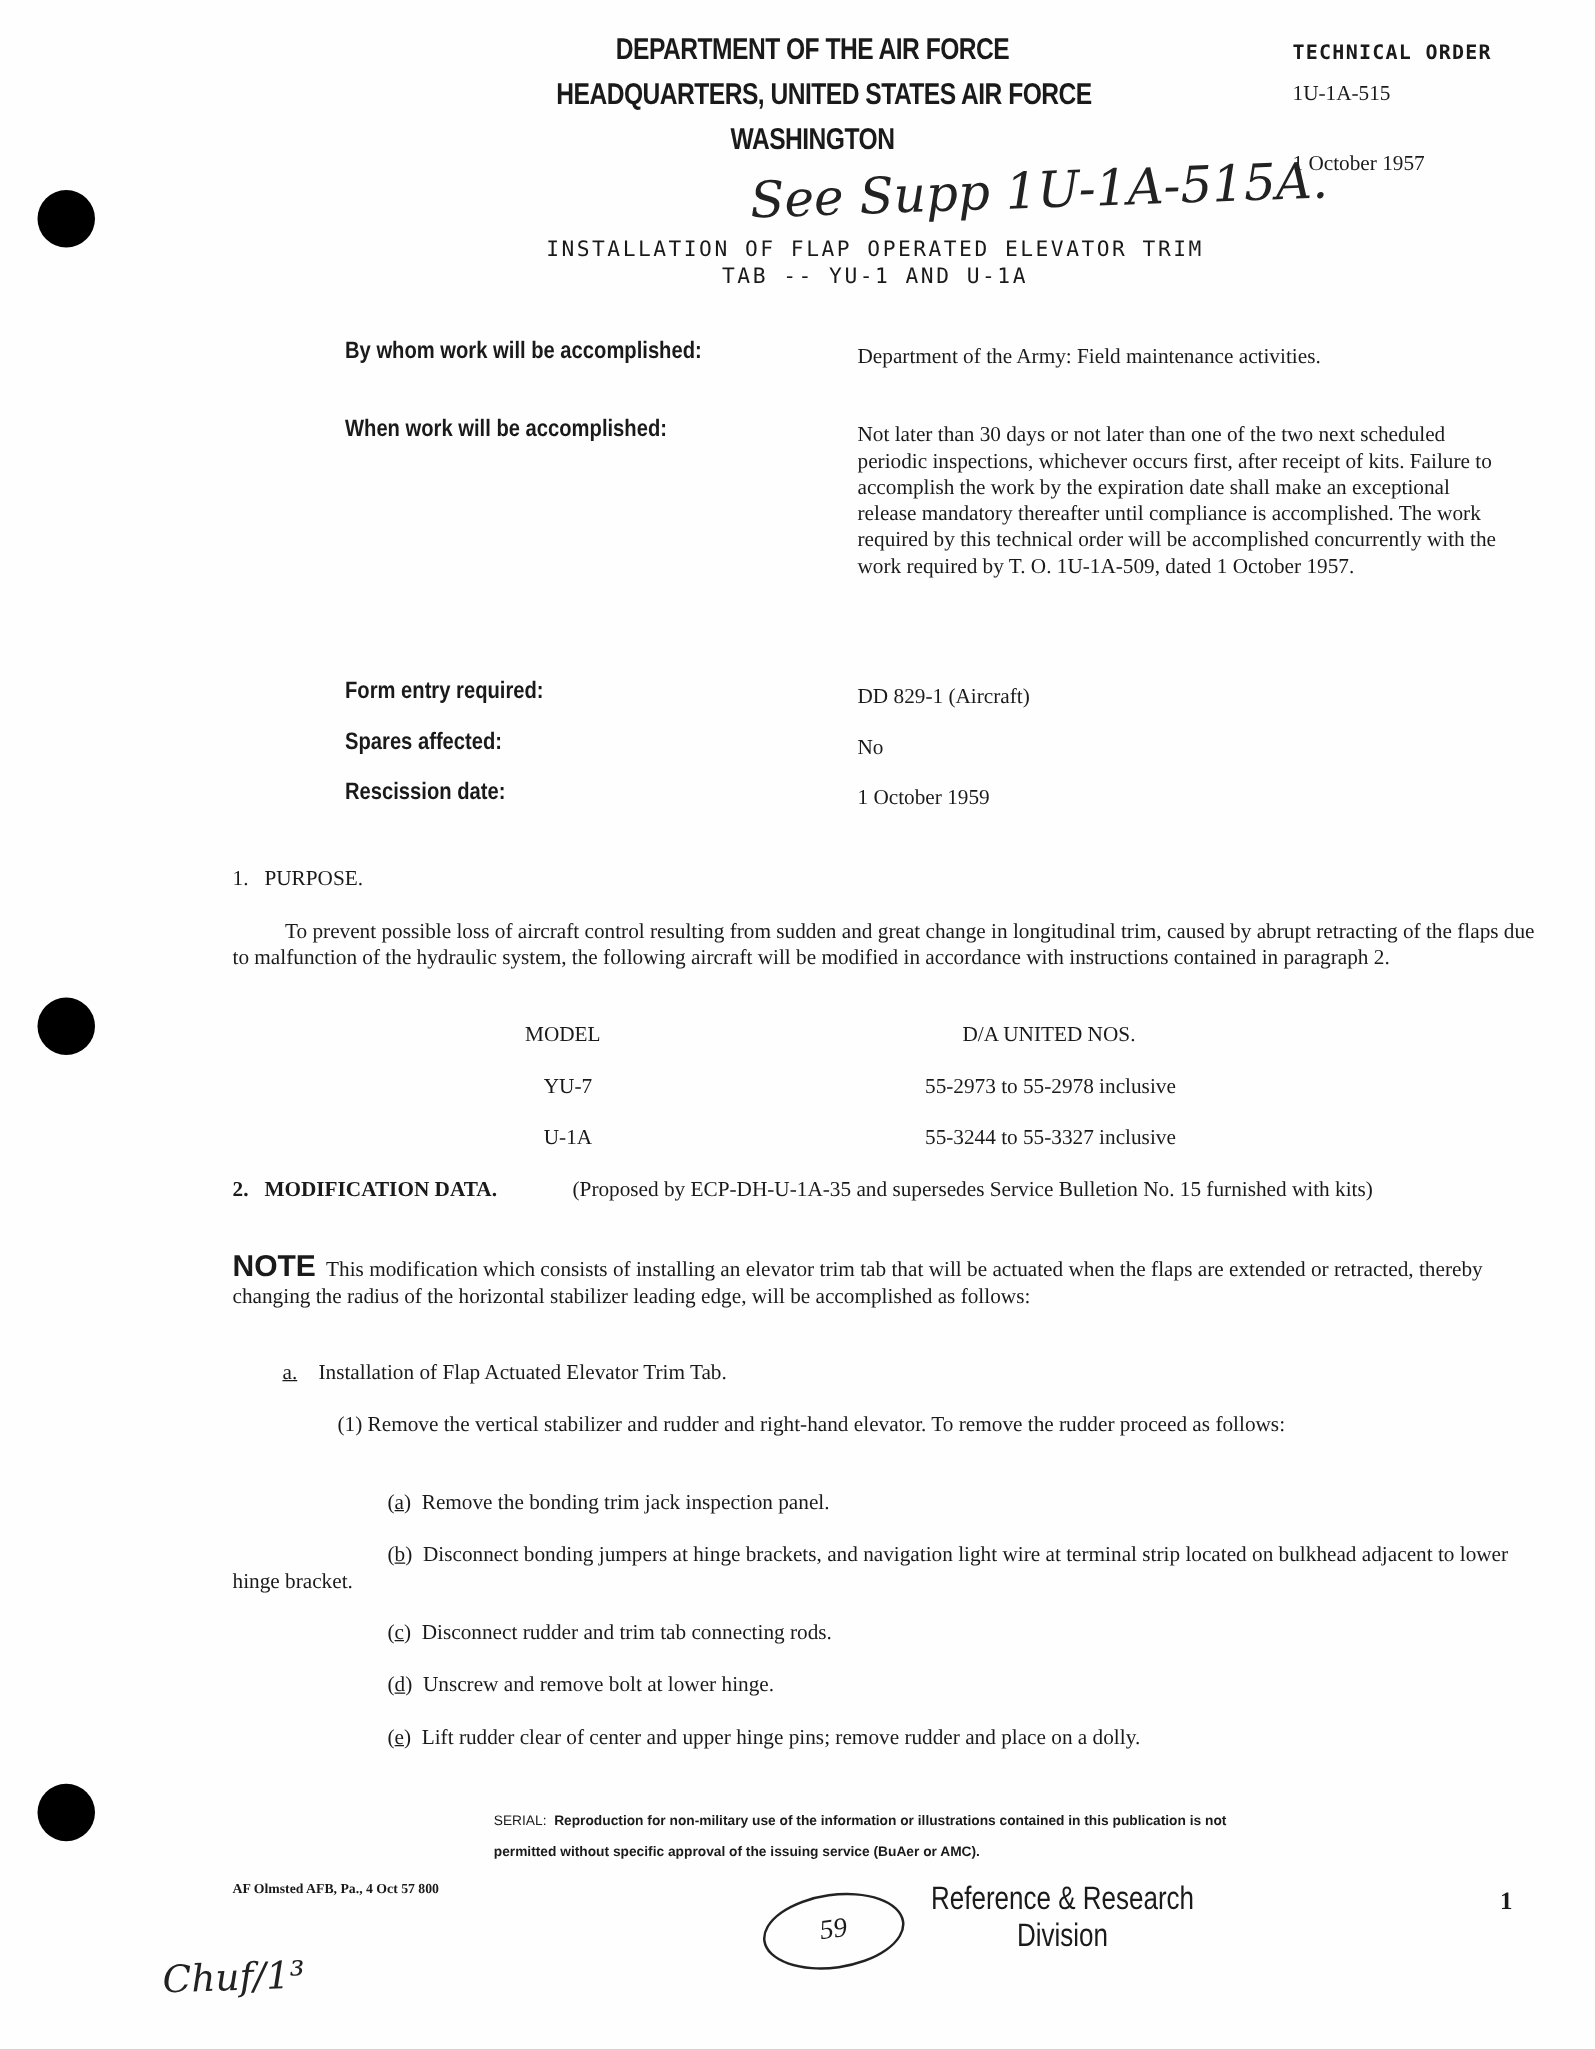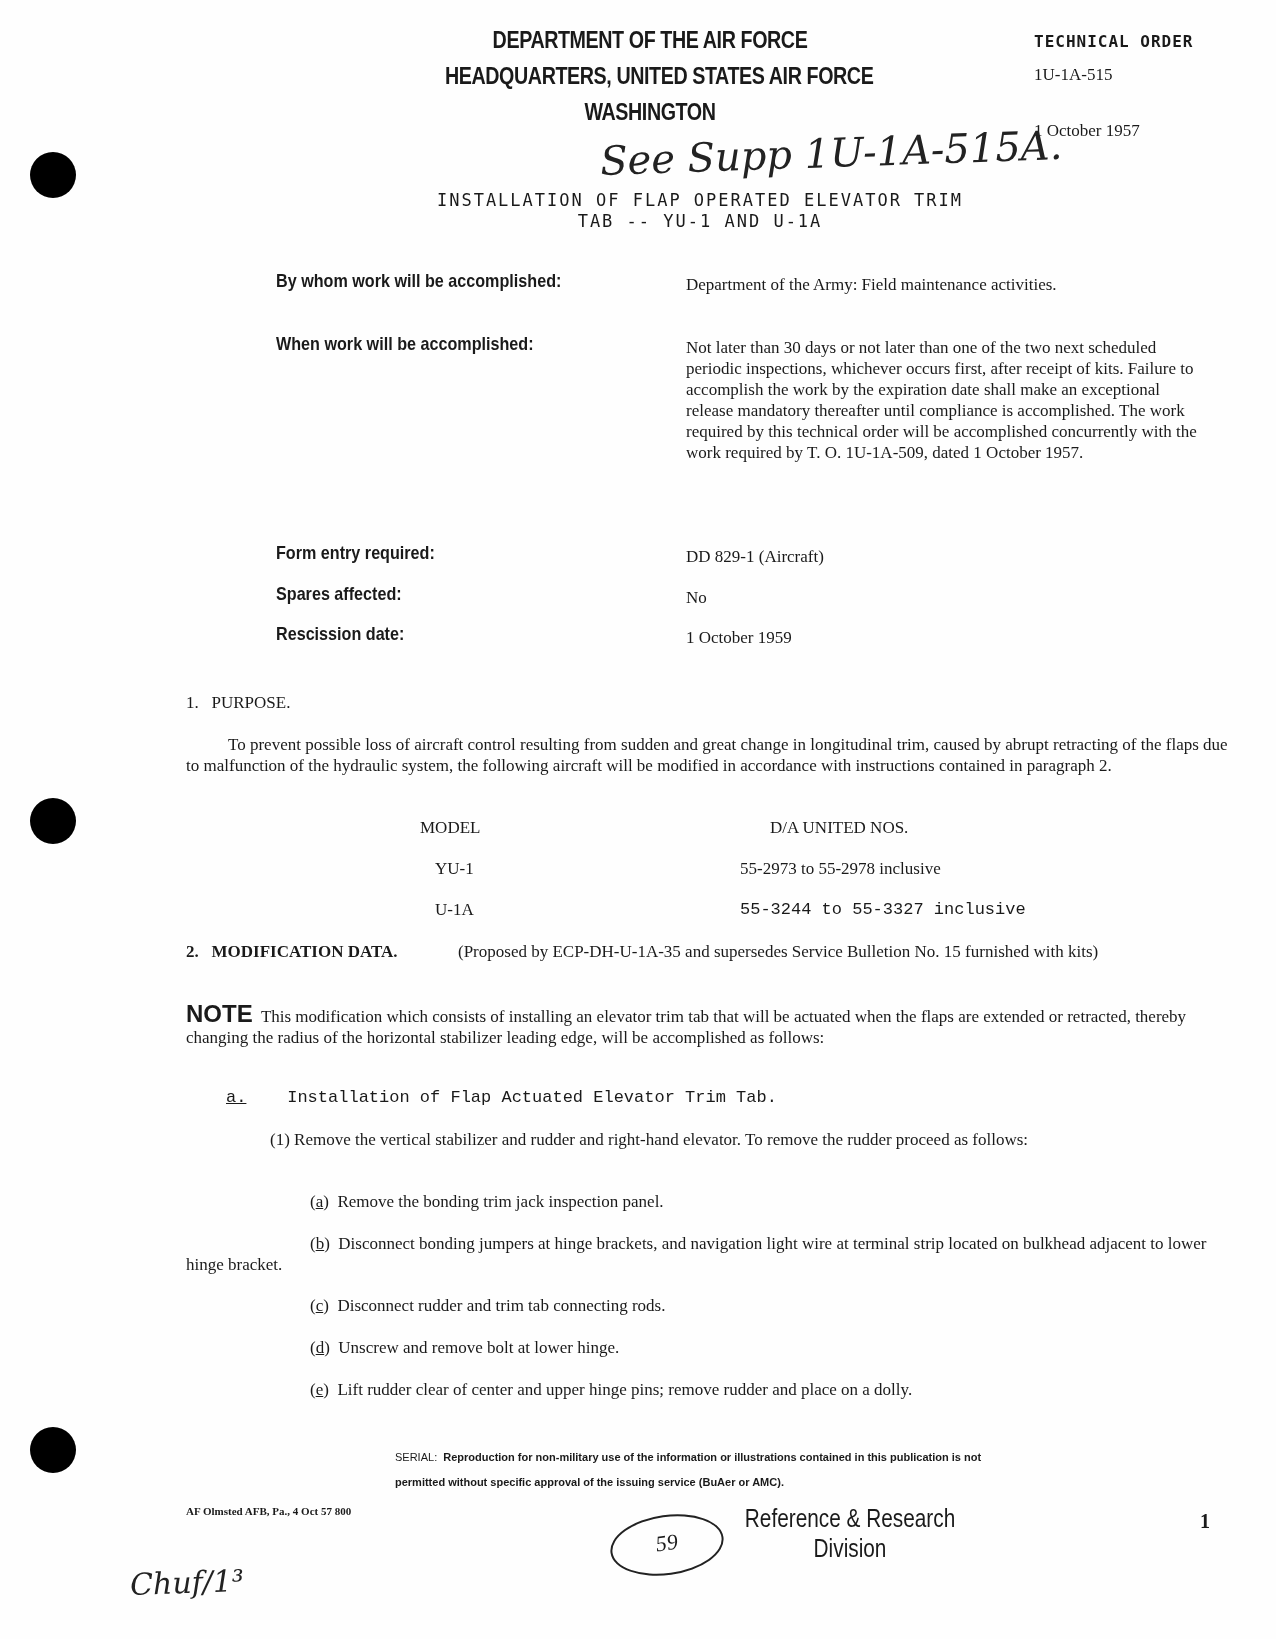--- a/index.html
+++ b/index.html
@@ -71,7 +71,7 @@
 
 <div class="abs body" style="left:420px; top:817px;">MODEL</div>
 <div class="abs body" style="left:770px; top:817px;">D/A UNITED NOS.</div>
-<div class="abs body" style="left:435px; top:858px;">YU-1</div>
+<div class="abs body" style="left:435px; top:858px;">YU-7</div>
 <div class="abs body" style="left:740px; top:858px;">55-2973 to 55-2978 inclusive</div>
 <div class="abs body" style="left:435px; top:899px;">U-1A</div>
 <div class="abs body" style="left:740px; top:899px;font-family:Liberation Mono, monospace;">55-3244 to 55-3327 inclusive</div>

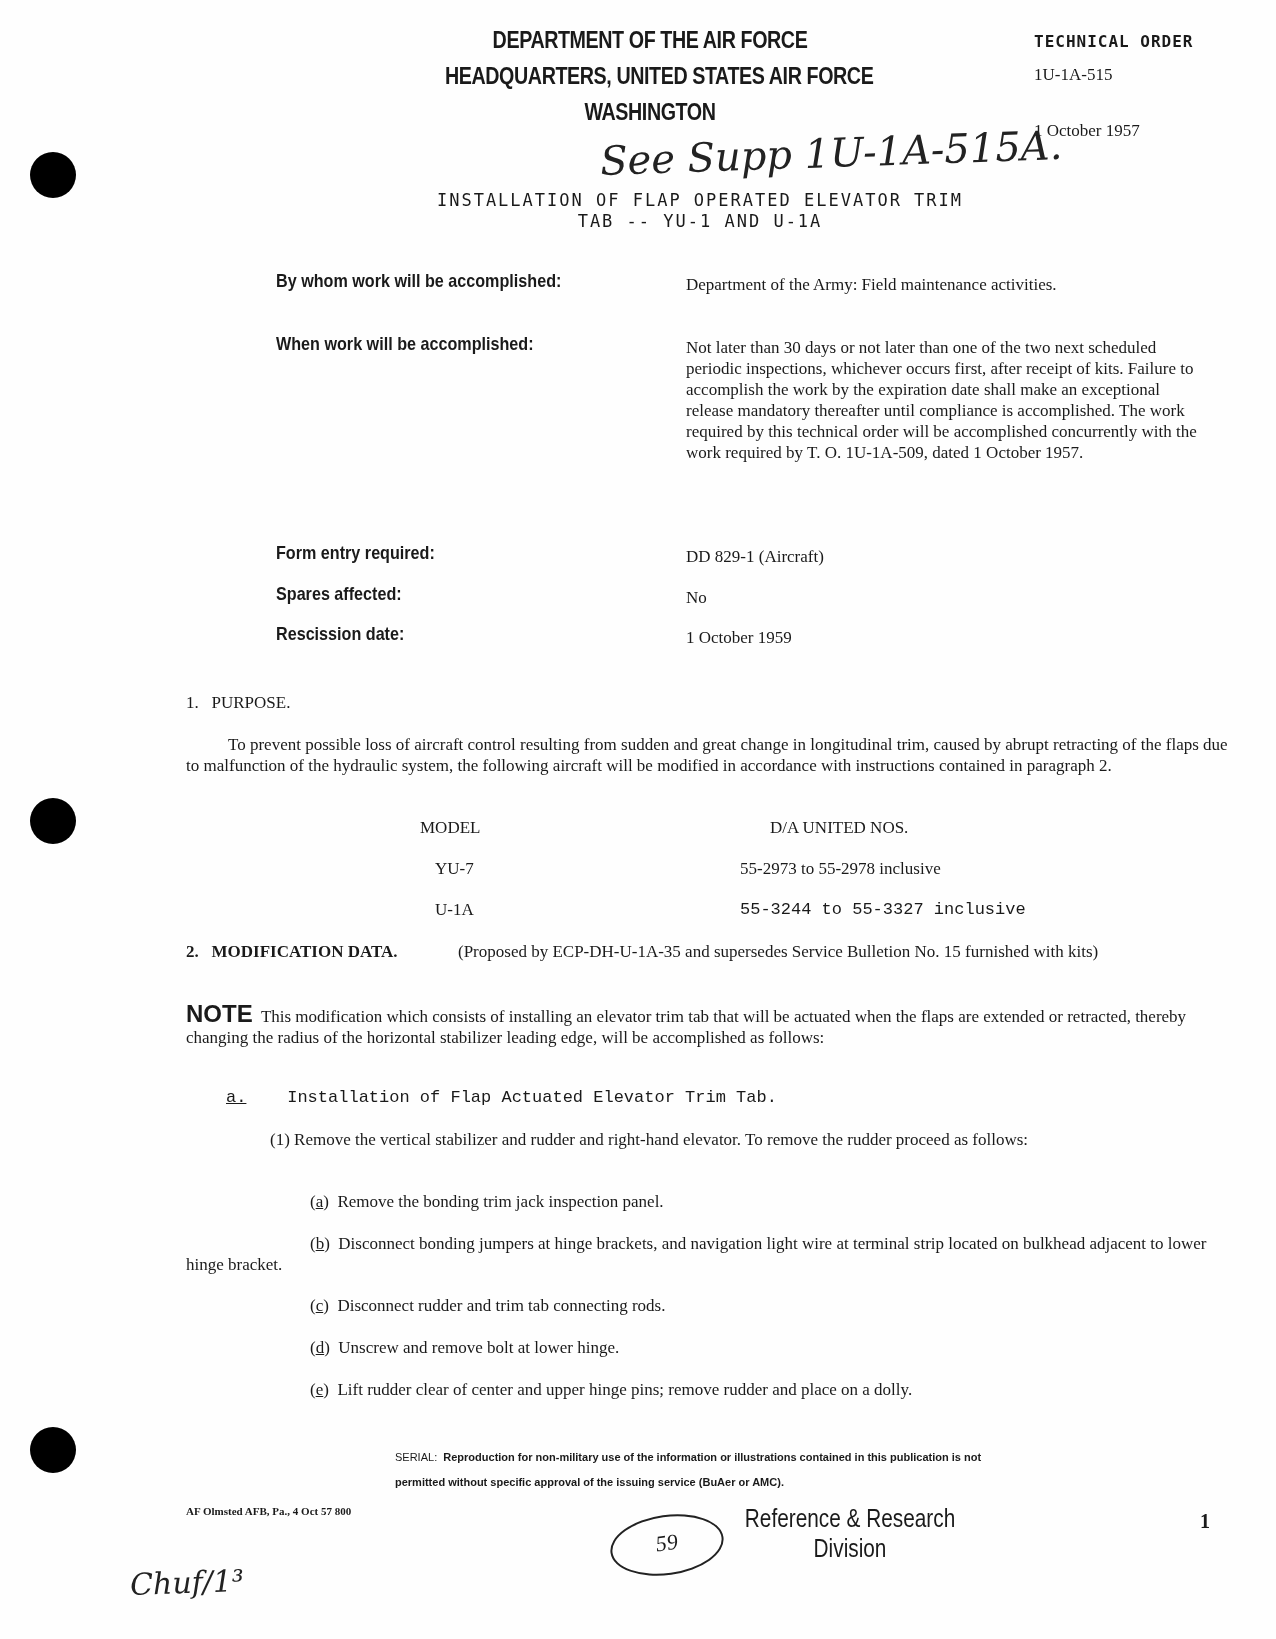--- a/index.html
+++ b/index.html
@@ -74,7 +74,7 @@
 <div class="abs body" style="left:435px; top:858px;">YU-7</div>
 <div class="abs body" style="left:740px; top:858px;">55-2973 to 55-2978 inclusive</div>
 <div class="abs body" style="left:435px; top:899px;">U-1A</div>
-<div class="abs body" style="left:740px; top:899px;font-family:Liberation Mono, monospace;">55-3244 to 55-3327 inclusive</div>
+<div class="abs body" style="left:740px; top:899px;">55-3244 to 55-3327 inclusive</div>
 
 <div class="abs body" style="left:186px; top:941px; white-space:pre;font-weight:bold;">2.   MODIFICATION DATA.</div>
 <div class="abs body" style="left:458px; top:941px; width:780px; text-indent:0;">(Proposed by ECP-DH-U-1A-35 and supersedes Service Bulletion No. 15 furnished with kits)</div>

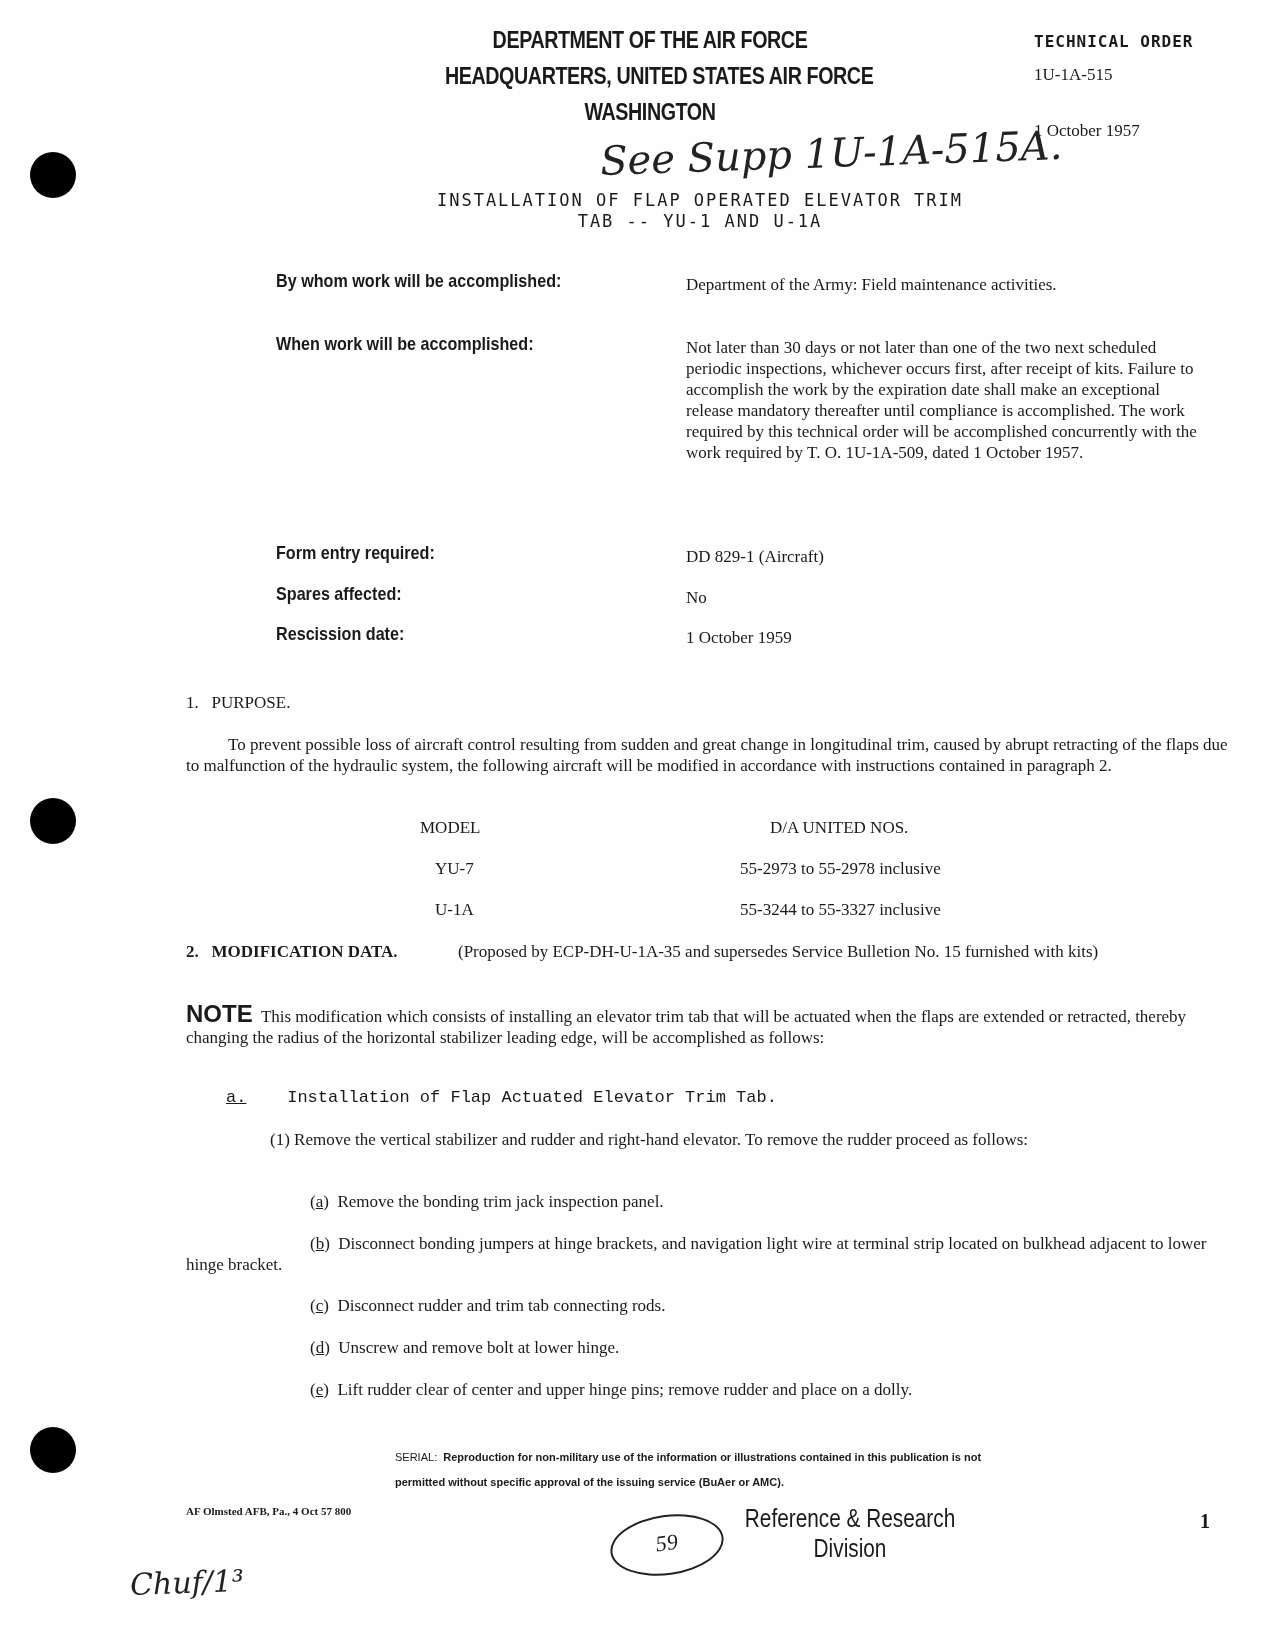--- a/index.html
+++ b/index.html
@@ -84,7 +84,7 @@
   <span>This modification which consists of installing an elevator trim tab that will be actuated when the flaps are extended or retracted, thereby changing the radius of the horizontal stabilizer leading edge, will be accomplished as follows:</span>
 </div>
 
-<div class="abs body" style="left:226px; top:1087px;font-family:Liberation Mono, monospace;">
+<div class="abs body" style="left:226px; top:1087px;">
   <u>a.</u>&nbsp;&nbsp;&nbsp;
   <span>Installation of Flap Actuated Elevator Trim Tab.</span>
 </div>

